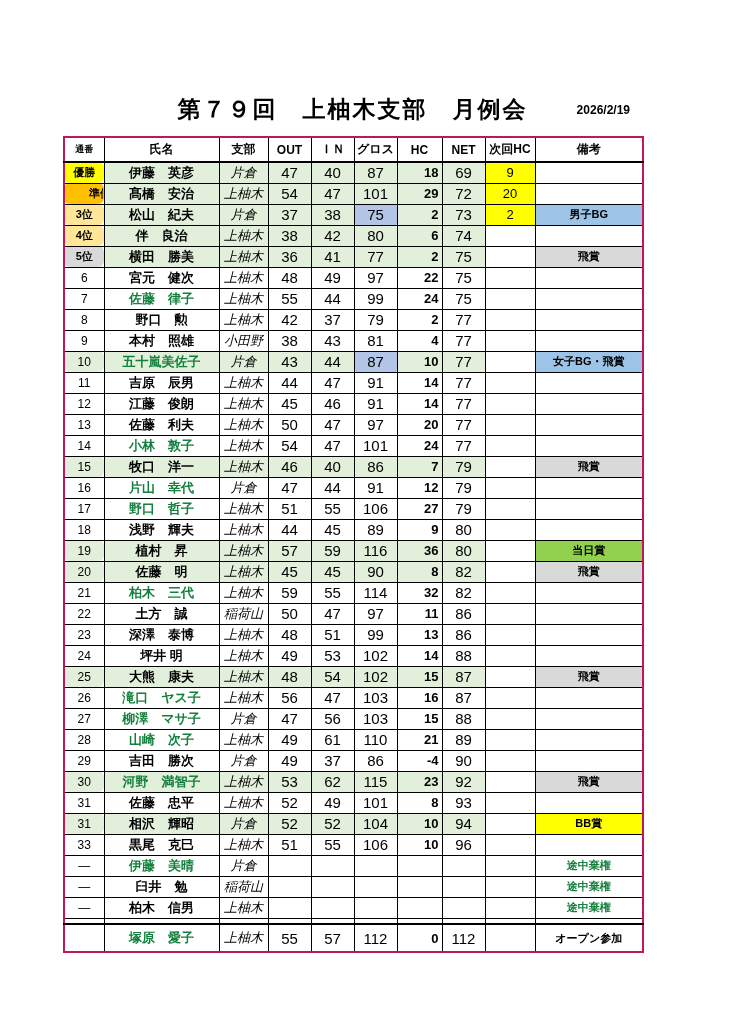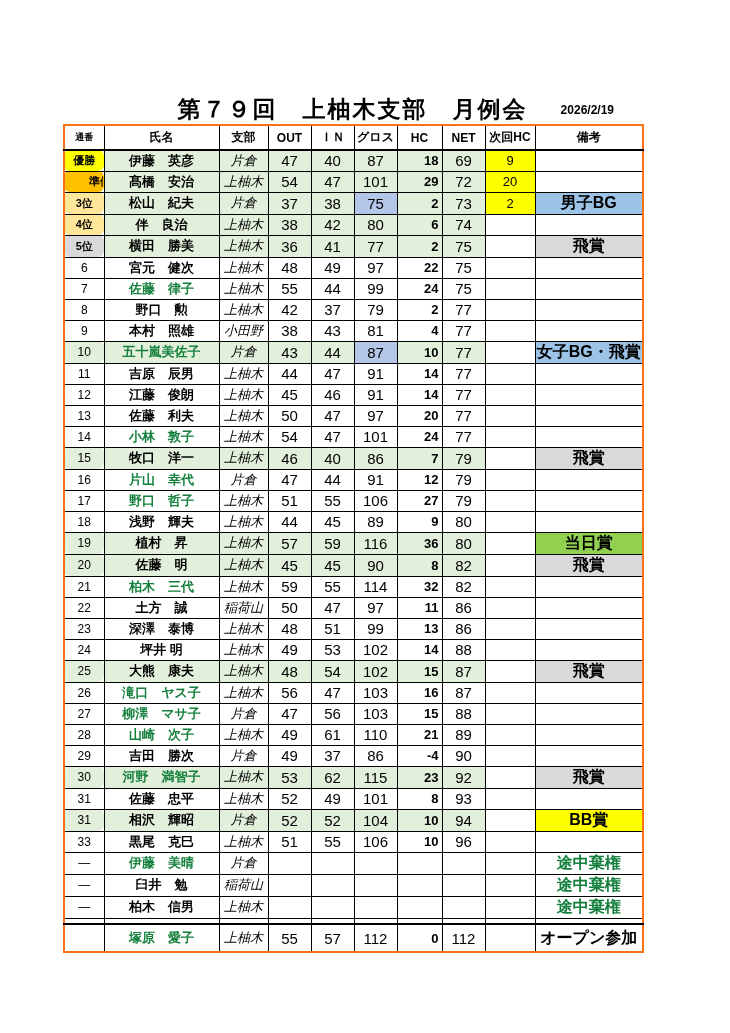--- a/index.html
+++ b/index.html
@@ -16,7 +16,7 @@
     line-height:30px; white-space:nowrap;margin-top:8px;
   }
   .date {
-    position:absolute; right:28px; top:9px; font-size:12px; font-weight:bold;
+    position:absolute; right:12px; top:9px; font-size:12px; font-weight:bold;
   }
   table.results {
     border-collapse:collapse; table-layout:fixed; width:579px; 

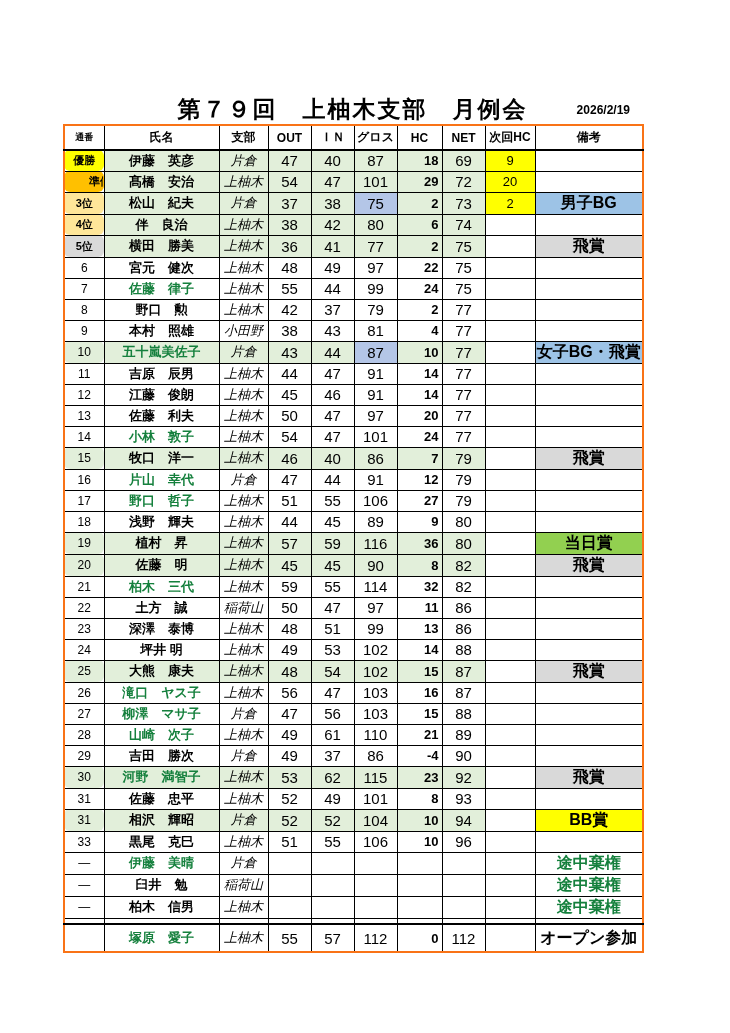--- a/index.html
+++ b/index.html
@@ -19,8 +19,8 @@
     position:absolute; right:12px; top:9px; font-size:12px; font-weight:bold;
   }
   table.results {
-    border-collapse:collapse; table-layout:fixed; width:579px; 
-    border:2px solid #f97316;
+    border-collapse:collapse; table-layout:fixed; width:579px; margin-top:12px;
+    border:2px solid #be185d;
   }
   th, td { border:1px solid #000; overflow:hidden; white-space:nowrap; }
   thead th { height:25px; font-size:12px; font-weight:bold; text-align:center; border-bottom:2px solid #000; background:#fff; }

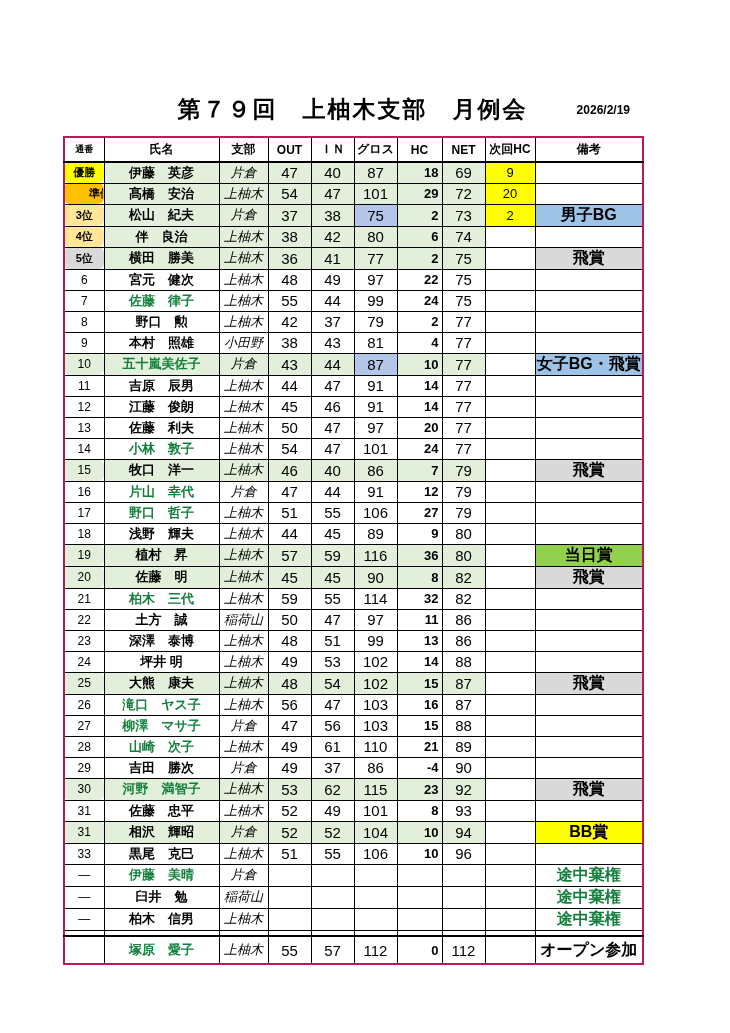--- a/index.html
+++ b/index.html
@@ -33,7 +33,7 @@
   .c-out, .c-in, .c-gross, .c-net { font-size:15px; }
   .c-hc     { font-size:13px; font-weight:bold; text-align:right; padding-right:3px; }
   .c-next   { font-size:13px; }
-  .c-remark { font-size:16px; font-weight:bold; }
+  .c-remark { font-size:11px; font-weight:bold; }
 
   
   tr.bg-green td:nth-child(-n+8) { background:#e2efda; }

